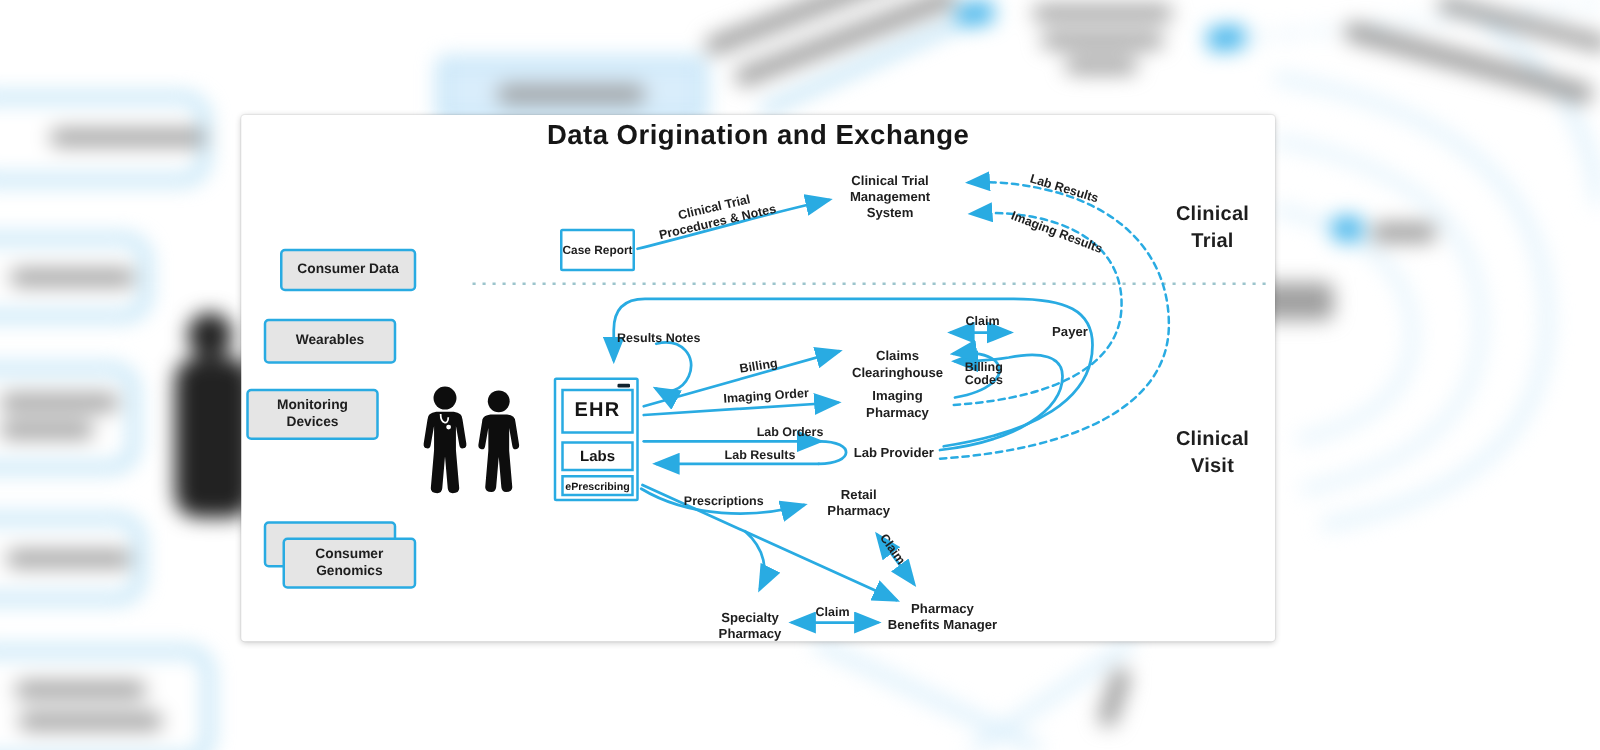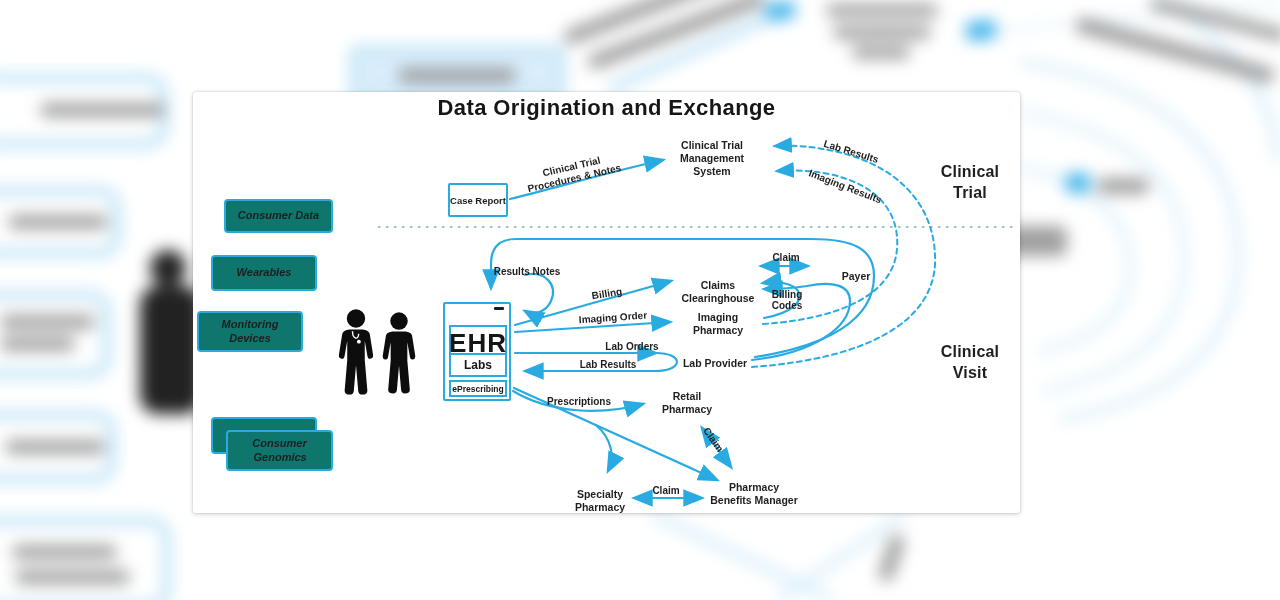--- a/index.html
+++ b/index.html
@@ -29,9 +29,9 @@
   .elbl{ font-size:10px; }
   .region{ font-size:16px; line-height:1.3; letter-spacing:.2px; }
   .srcbox{ position:absolute; border:2px solid var(--accent); border-radius:4px;
-    background:#0f766e; display:flex; align-items:center; justify-content:center;
+    background:#e5e5e5; display:flex; align-items:center; justify-content:center;
     font-size:11px; font-weight:700; text-align:center; line-height:1.25;
-    white-space:pre-line; color:var(--ink);font-style:italic; }
+    white-space:pre-line; color:var(--ink); }
   .crbox{ position:absolute; left:255px; top:91px; width:60px; height:34px;
     border:2px solid var(--accent); border-radius:2px; background:#fff;
     display:flex; align-items:center; justify-content:center;

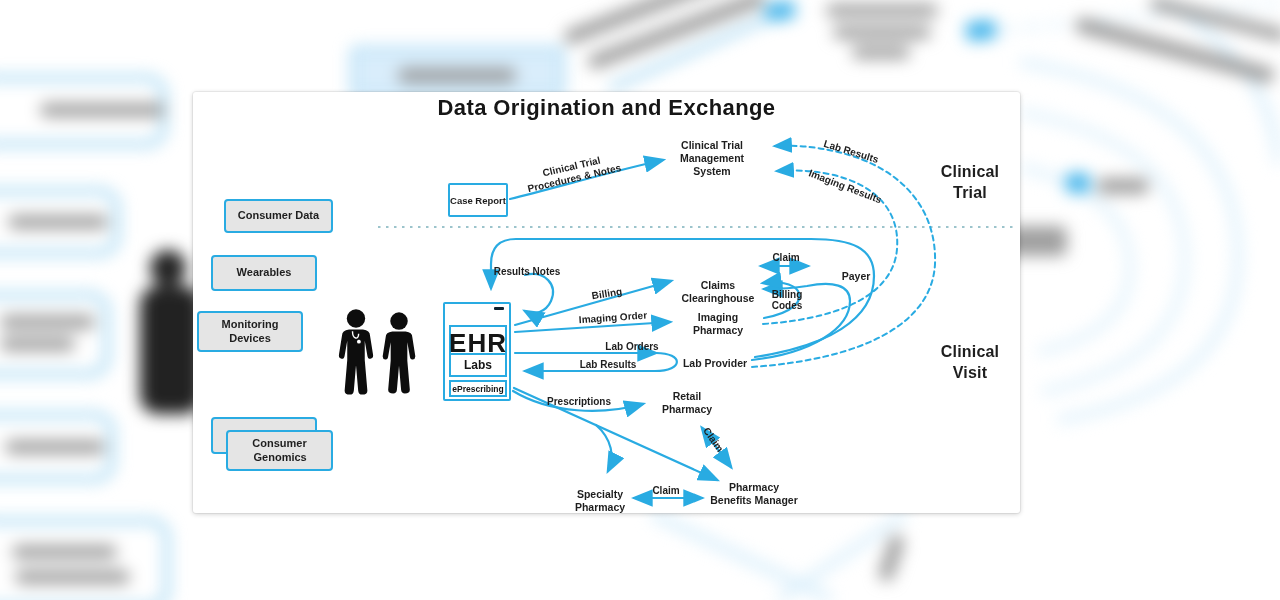--- a/index.html
+++ b/index.html
@@ -178,7 +178,7 @@
 System</div>
     <div class="lbl node" style="left:525px;top:172px;margin-top:28px;">Claims
 Clearinghouse</div>
-    <div class="lbl node" style="left:641px;top:184px;padding-left:44px;">Payer</div>
+    <div class="lbl node" style="left:641px;top:174px;padding-left:44px;">Payer</div>
     <div class="lbl node" style="left:525px;top:232px;">Imaging
 Pharmacy</div>
     <div class="lbl node" style="left:522px;top:271px;">Lab Provider</div>

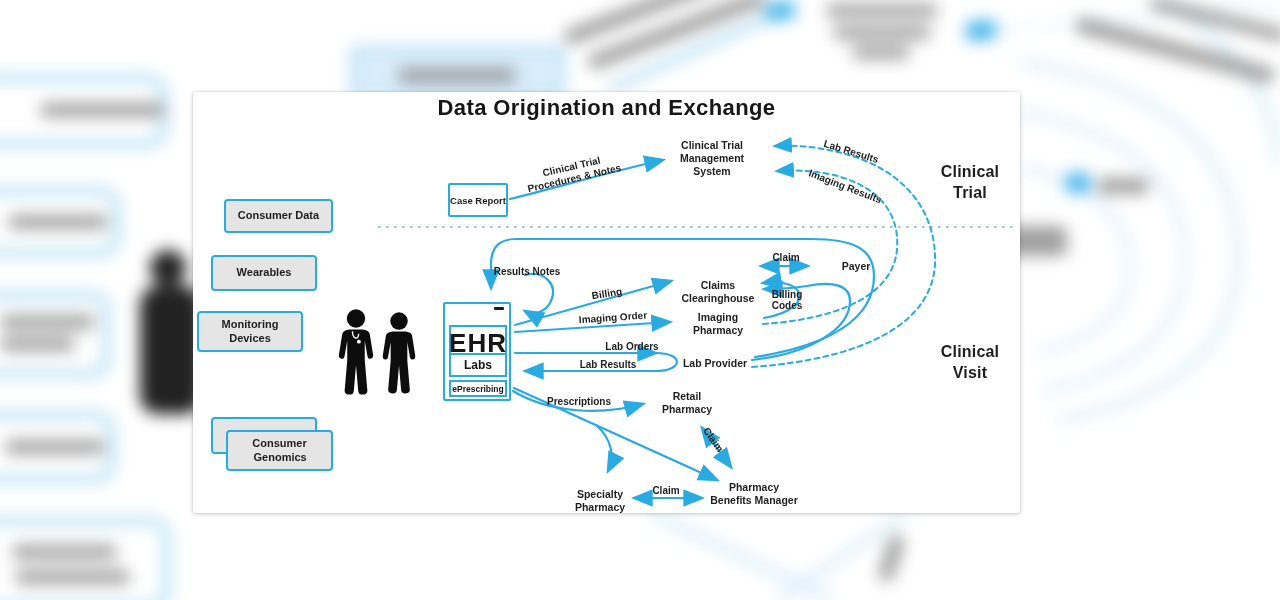--- a/index.html
+++ b/index.html
@@ -168,7 +168,7 @@
 
     <div class="ehr-outer">
       <div class="ehr-dash"></div>
-      <div class="ehr-cell" style="top:21px;height:36px;font-size:26px;letter-spacing:1px;">EHR</div>
+      <div class="ehr-cell" style="top:7px;height:36px;font-size:16px;letter-spacing:1px;">EHR</div>
       <div class="ehr-cell" style="top:49px;height:24px;font-size:12px;">Labs</div>
       <div class="ehr-cell" style="top:76px;height:17px;font-size:8.5px;text-align:right;">ePrescribing</div>
     </div>

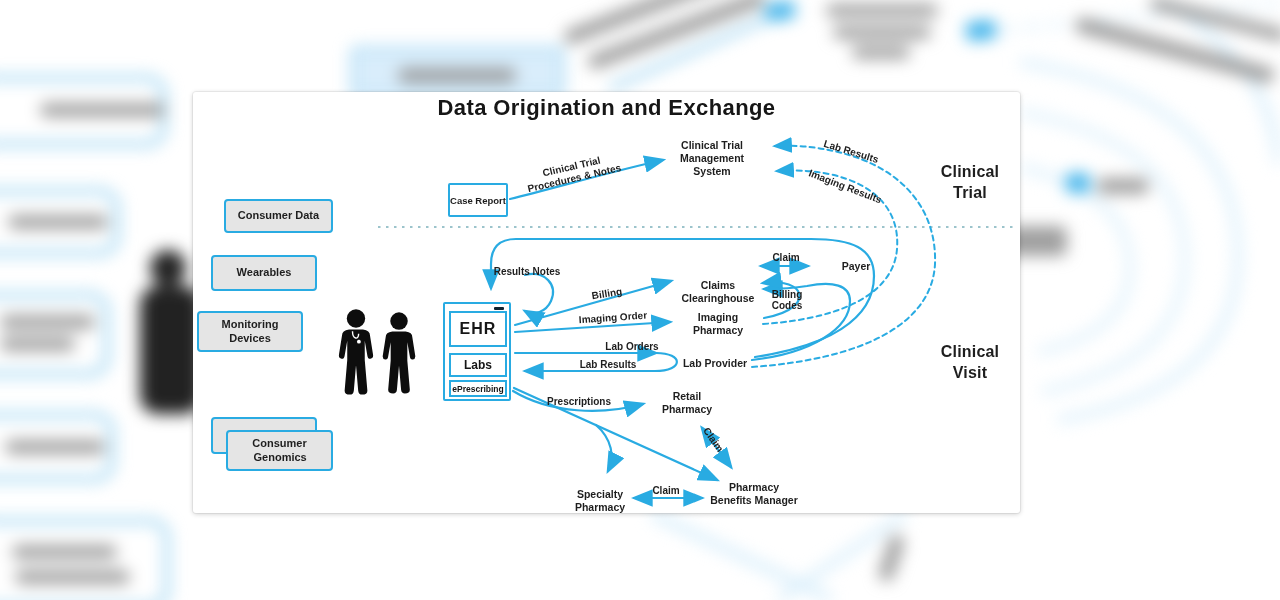--- a/index.html
+++ b/index.html
@@ -150,7 +150,7 @@
 Devices</div>
     <div class="srcbox" style="left:18px;top:163px;width:106px;height:36px;">Wearables</div>
     <div class="srcbox" style="left:18px;top:281px;width:106px;height:37px;margin-top:44px;">Telemedicine</div>
-    <div class="srcbox" style="left:33px;top:338px;width:107px;height:41px;text-align:right;">Consumer
+    <div class="srcbox" style="left:33px;top:338px;width:107px;height:41px;">Consumer
 Genomics</div>
 
     <div class="crbox">Case Report</div>

